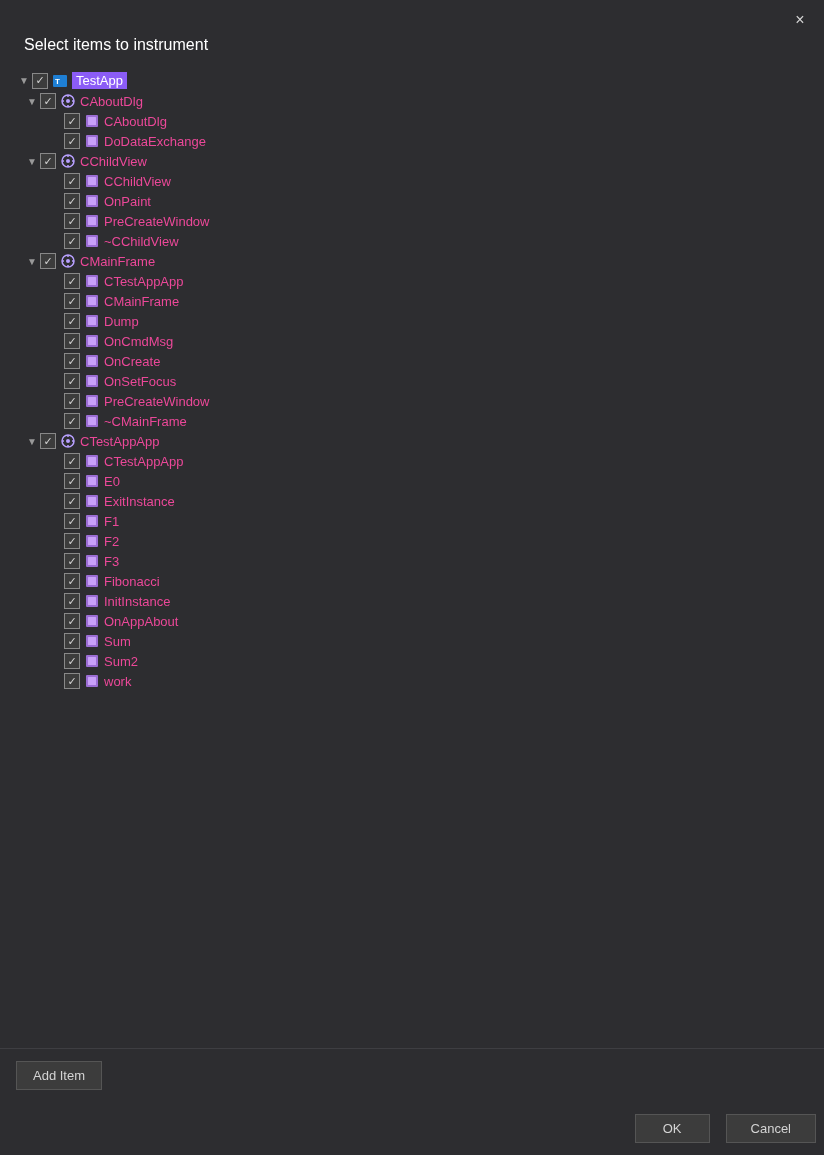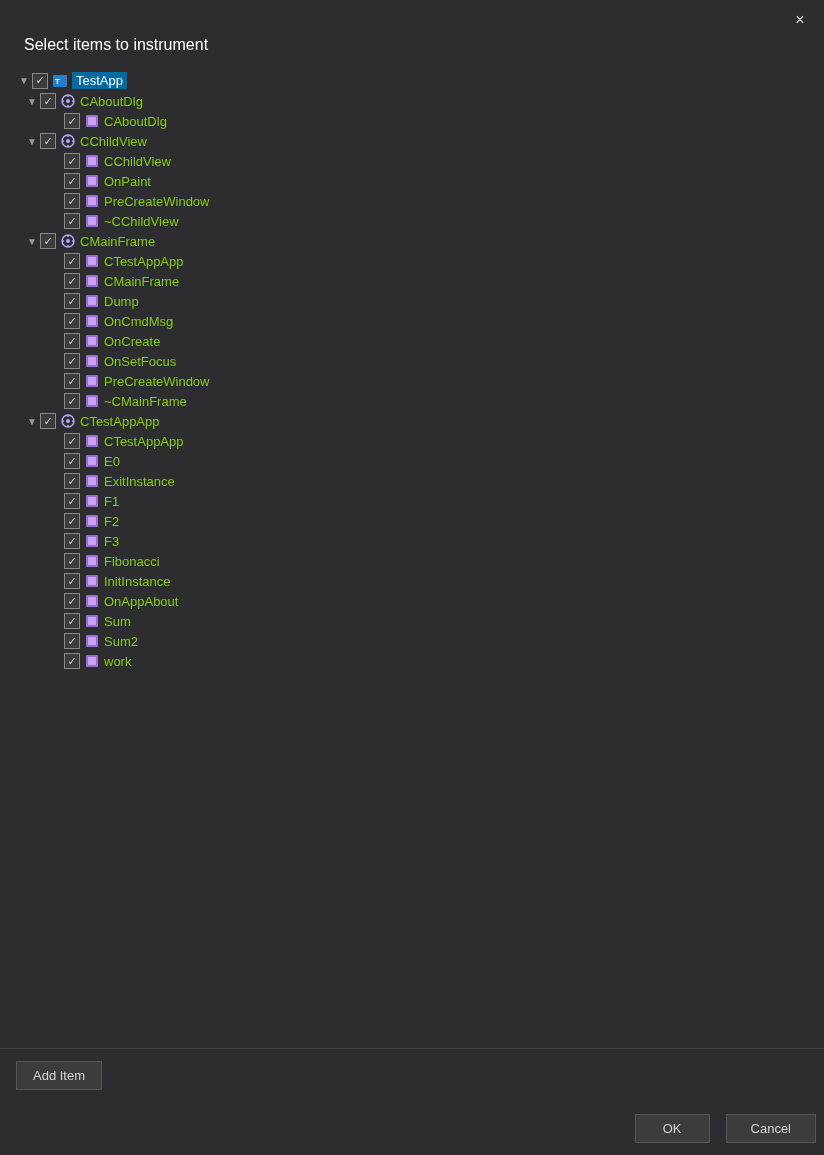--- a/index.html
+++ b/index.html
@@ -97,7 +97,7 @@
       color: #84cc16;
     }
     .item-label.selected {
-      background: #0369a1;
+      background: #8b5cf6;
       color: white;
       padding: 1px 4px;
     }

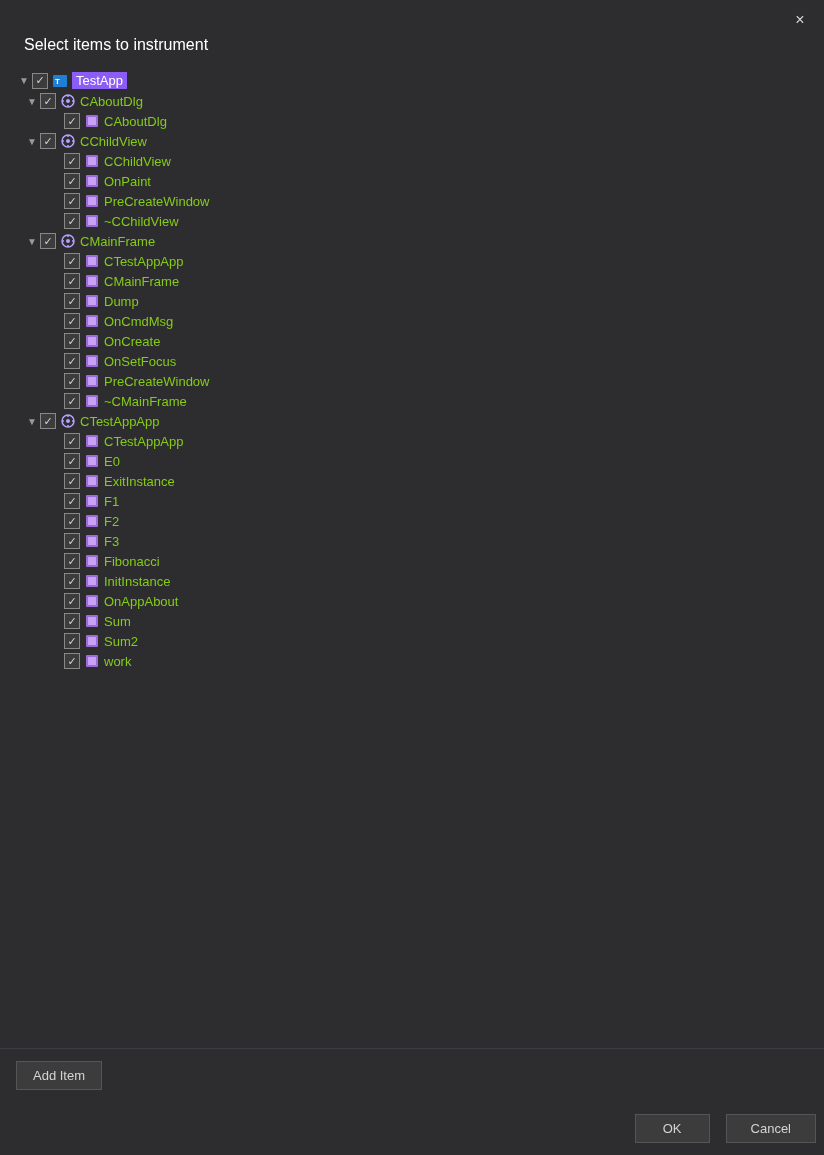--- a/index.html
+++ b/index.html
@@ -94,7 +94,7 @@
       justify-content: center;
     }
     .item-label {
-      color: #84cc16;
+      color: #ec4899;
     }
     .item-label.selected {
       background: #8b5cf6;

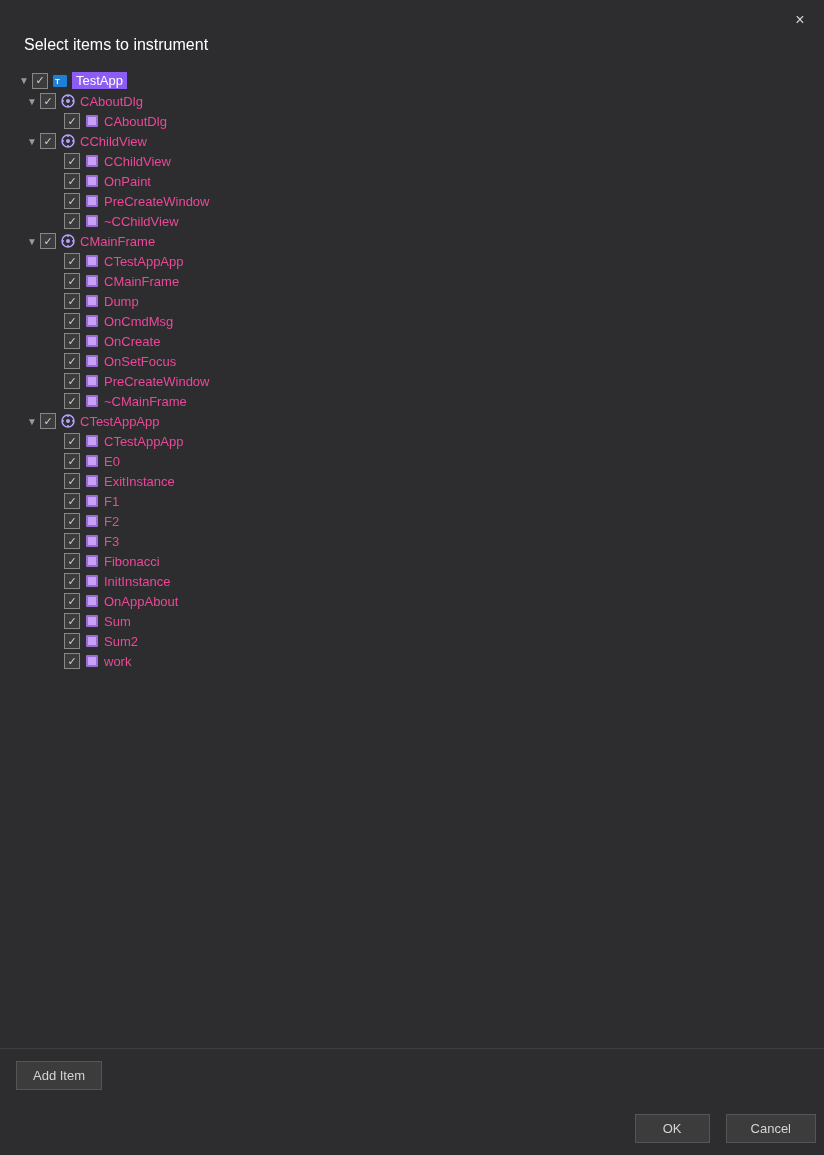--- a/index.html
+++ b/index.html
@@ -202,6 +202,17 @@
         </span>
         <span class="item-label">CAboutDlg</span>
       </div>
+      <div class="tree-item indent2">
+        <span class="expand-arrow" style="visibility:hidden;">▶</span>
+        <div class="checkbox checked"></div>
+        <span class="node-icon">
+          <svg width="16" height="16" viewBox="0 0 16 16">
+              <rect x="2" y="2" width="12" height="12" fill="#9b6dd4" rx="1"></rect>
+              <rect x="4" y="4" width="8" height="8" fill="#c8a0f8" rx="0.5"></rect>
+            </svg>
+        </span>
+        <span class="item-label">DoDataExchange</span>
+      </div>
 
       <div class="tree-item indent1">
         <span class="expand-arrow">▼</span>

